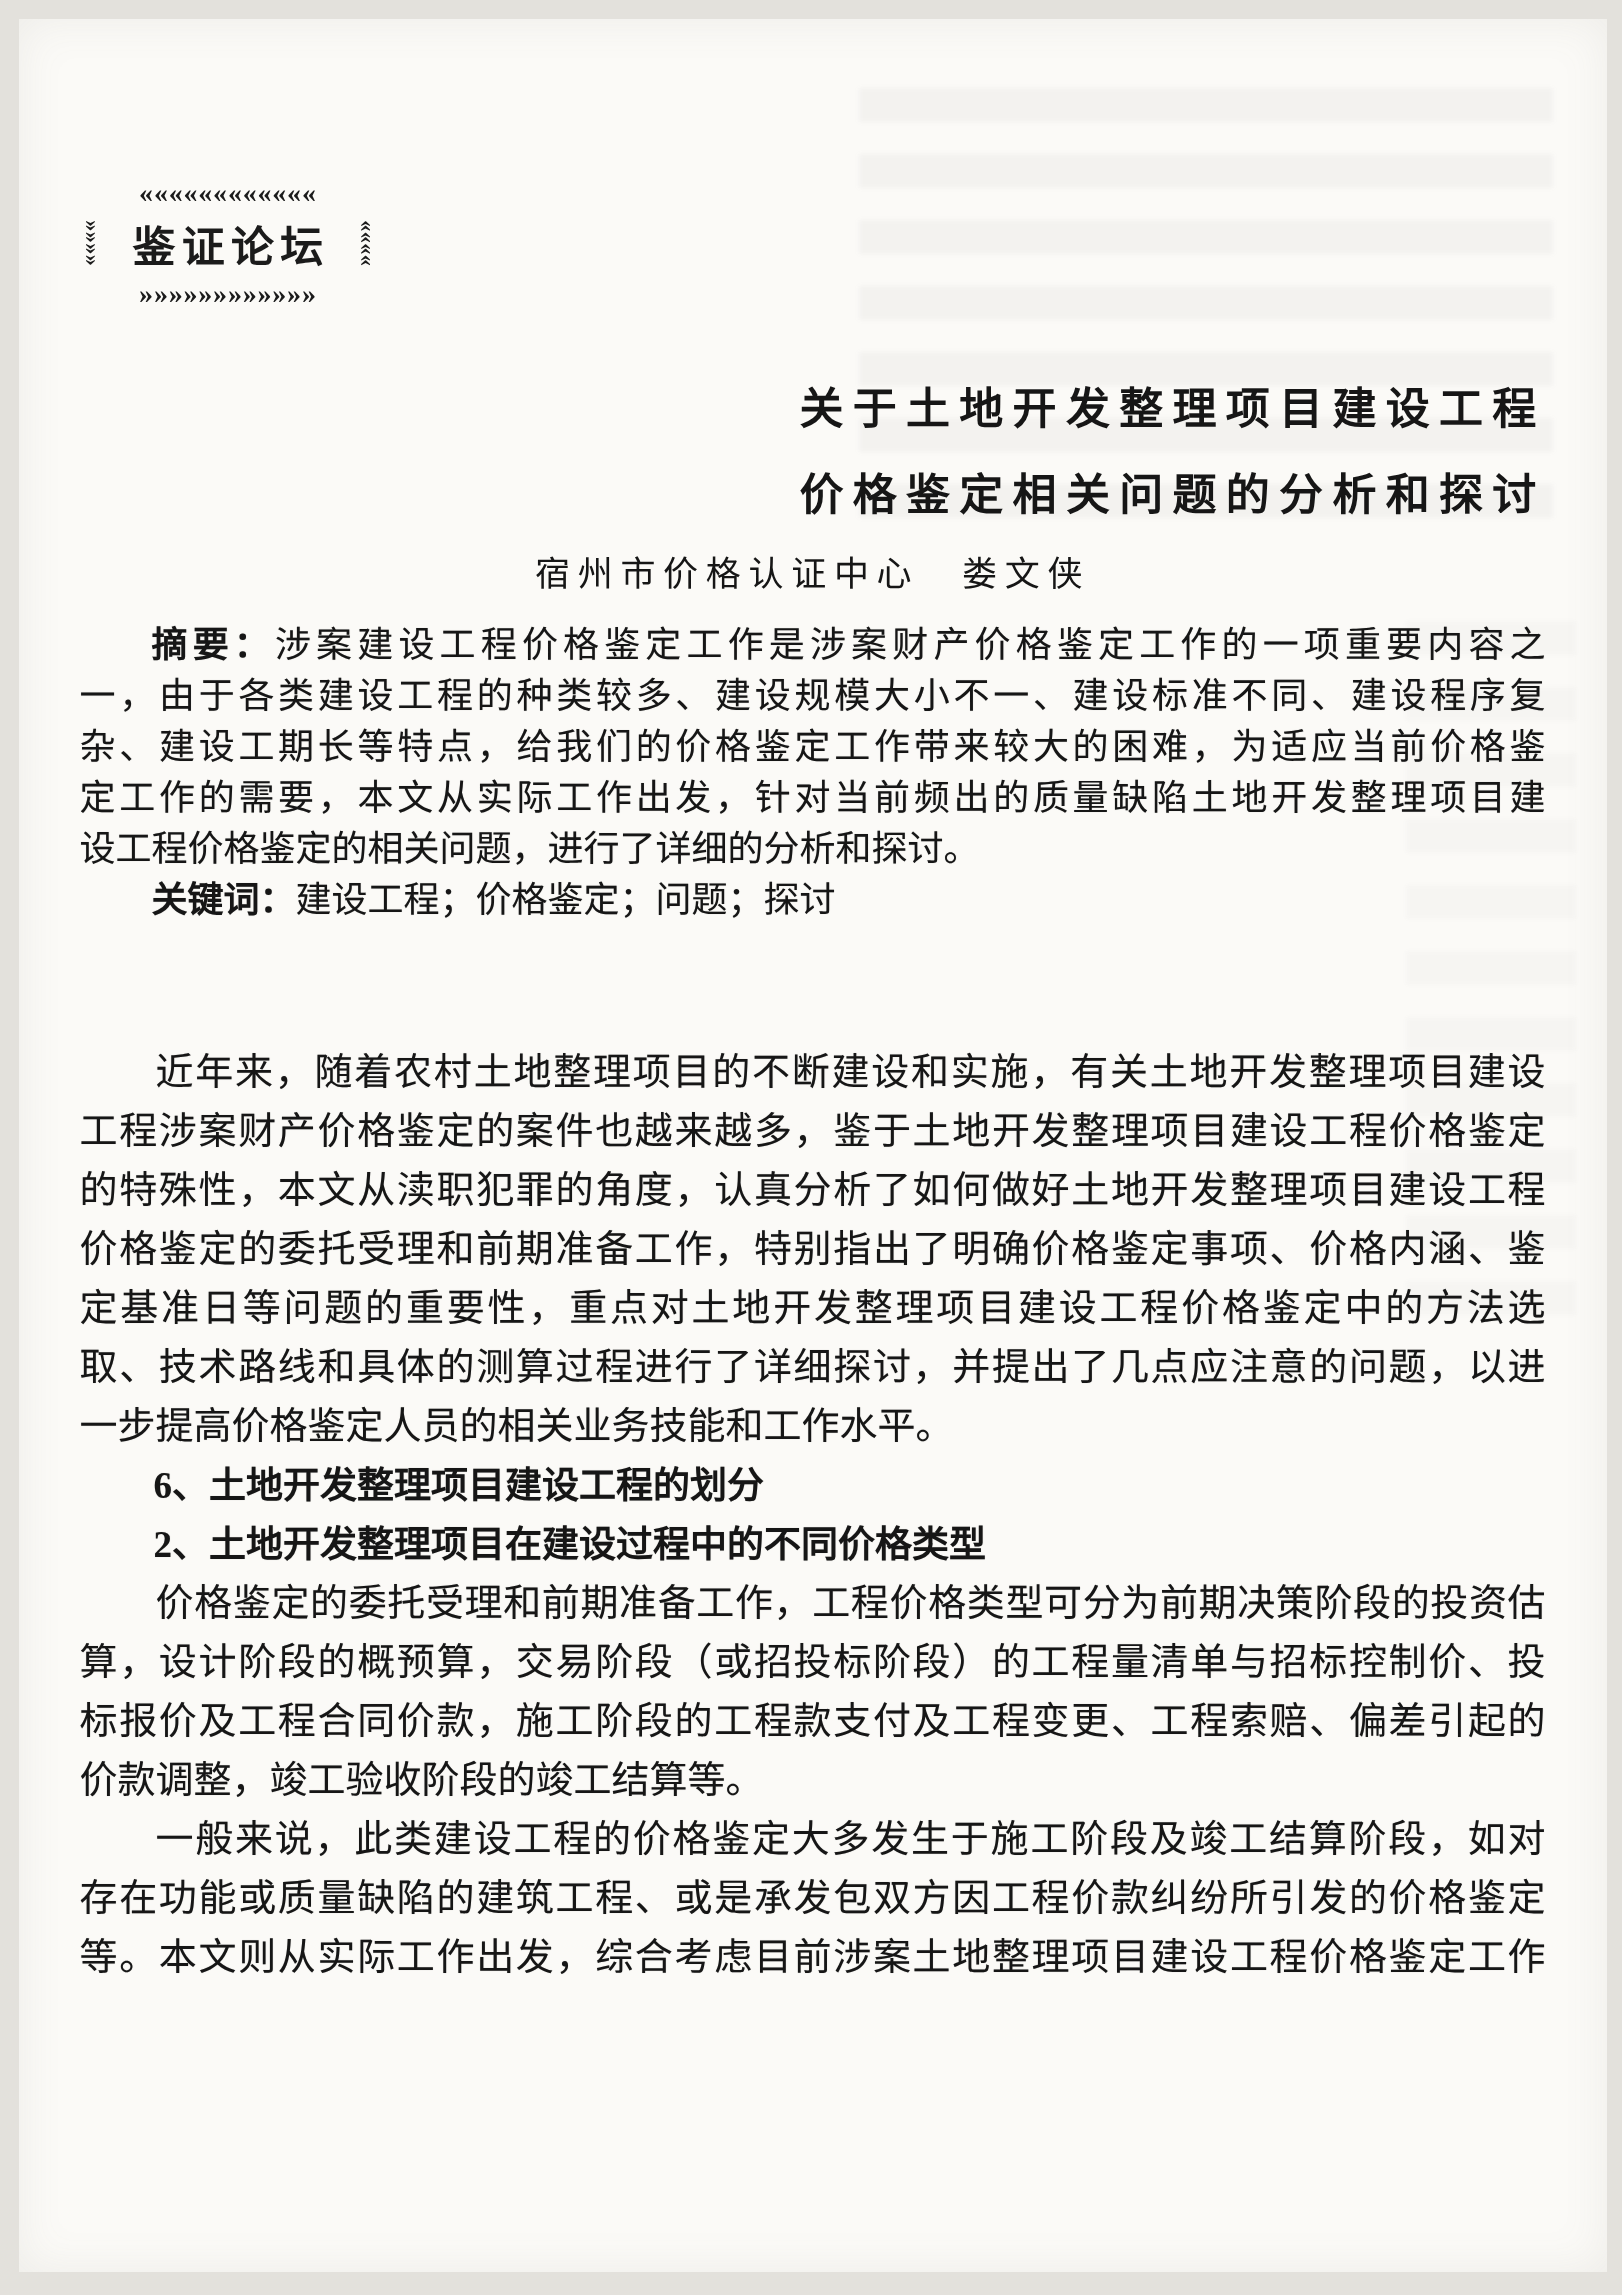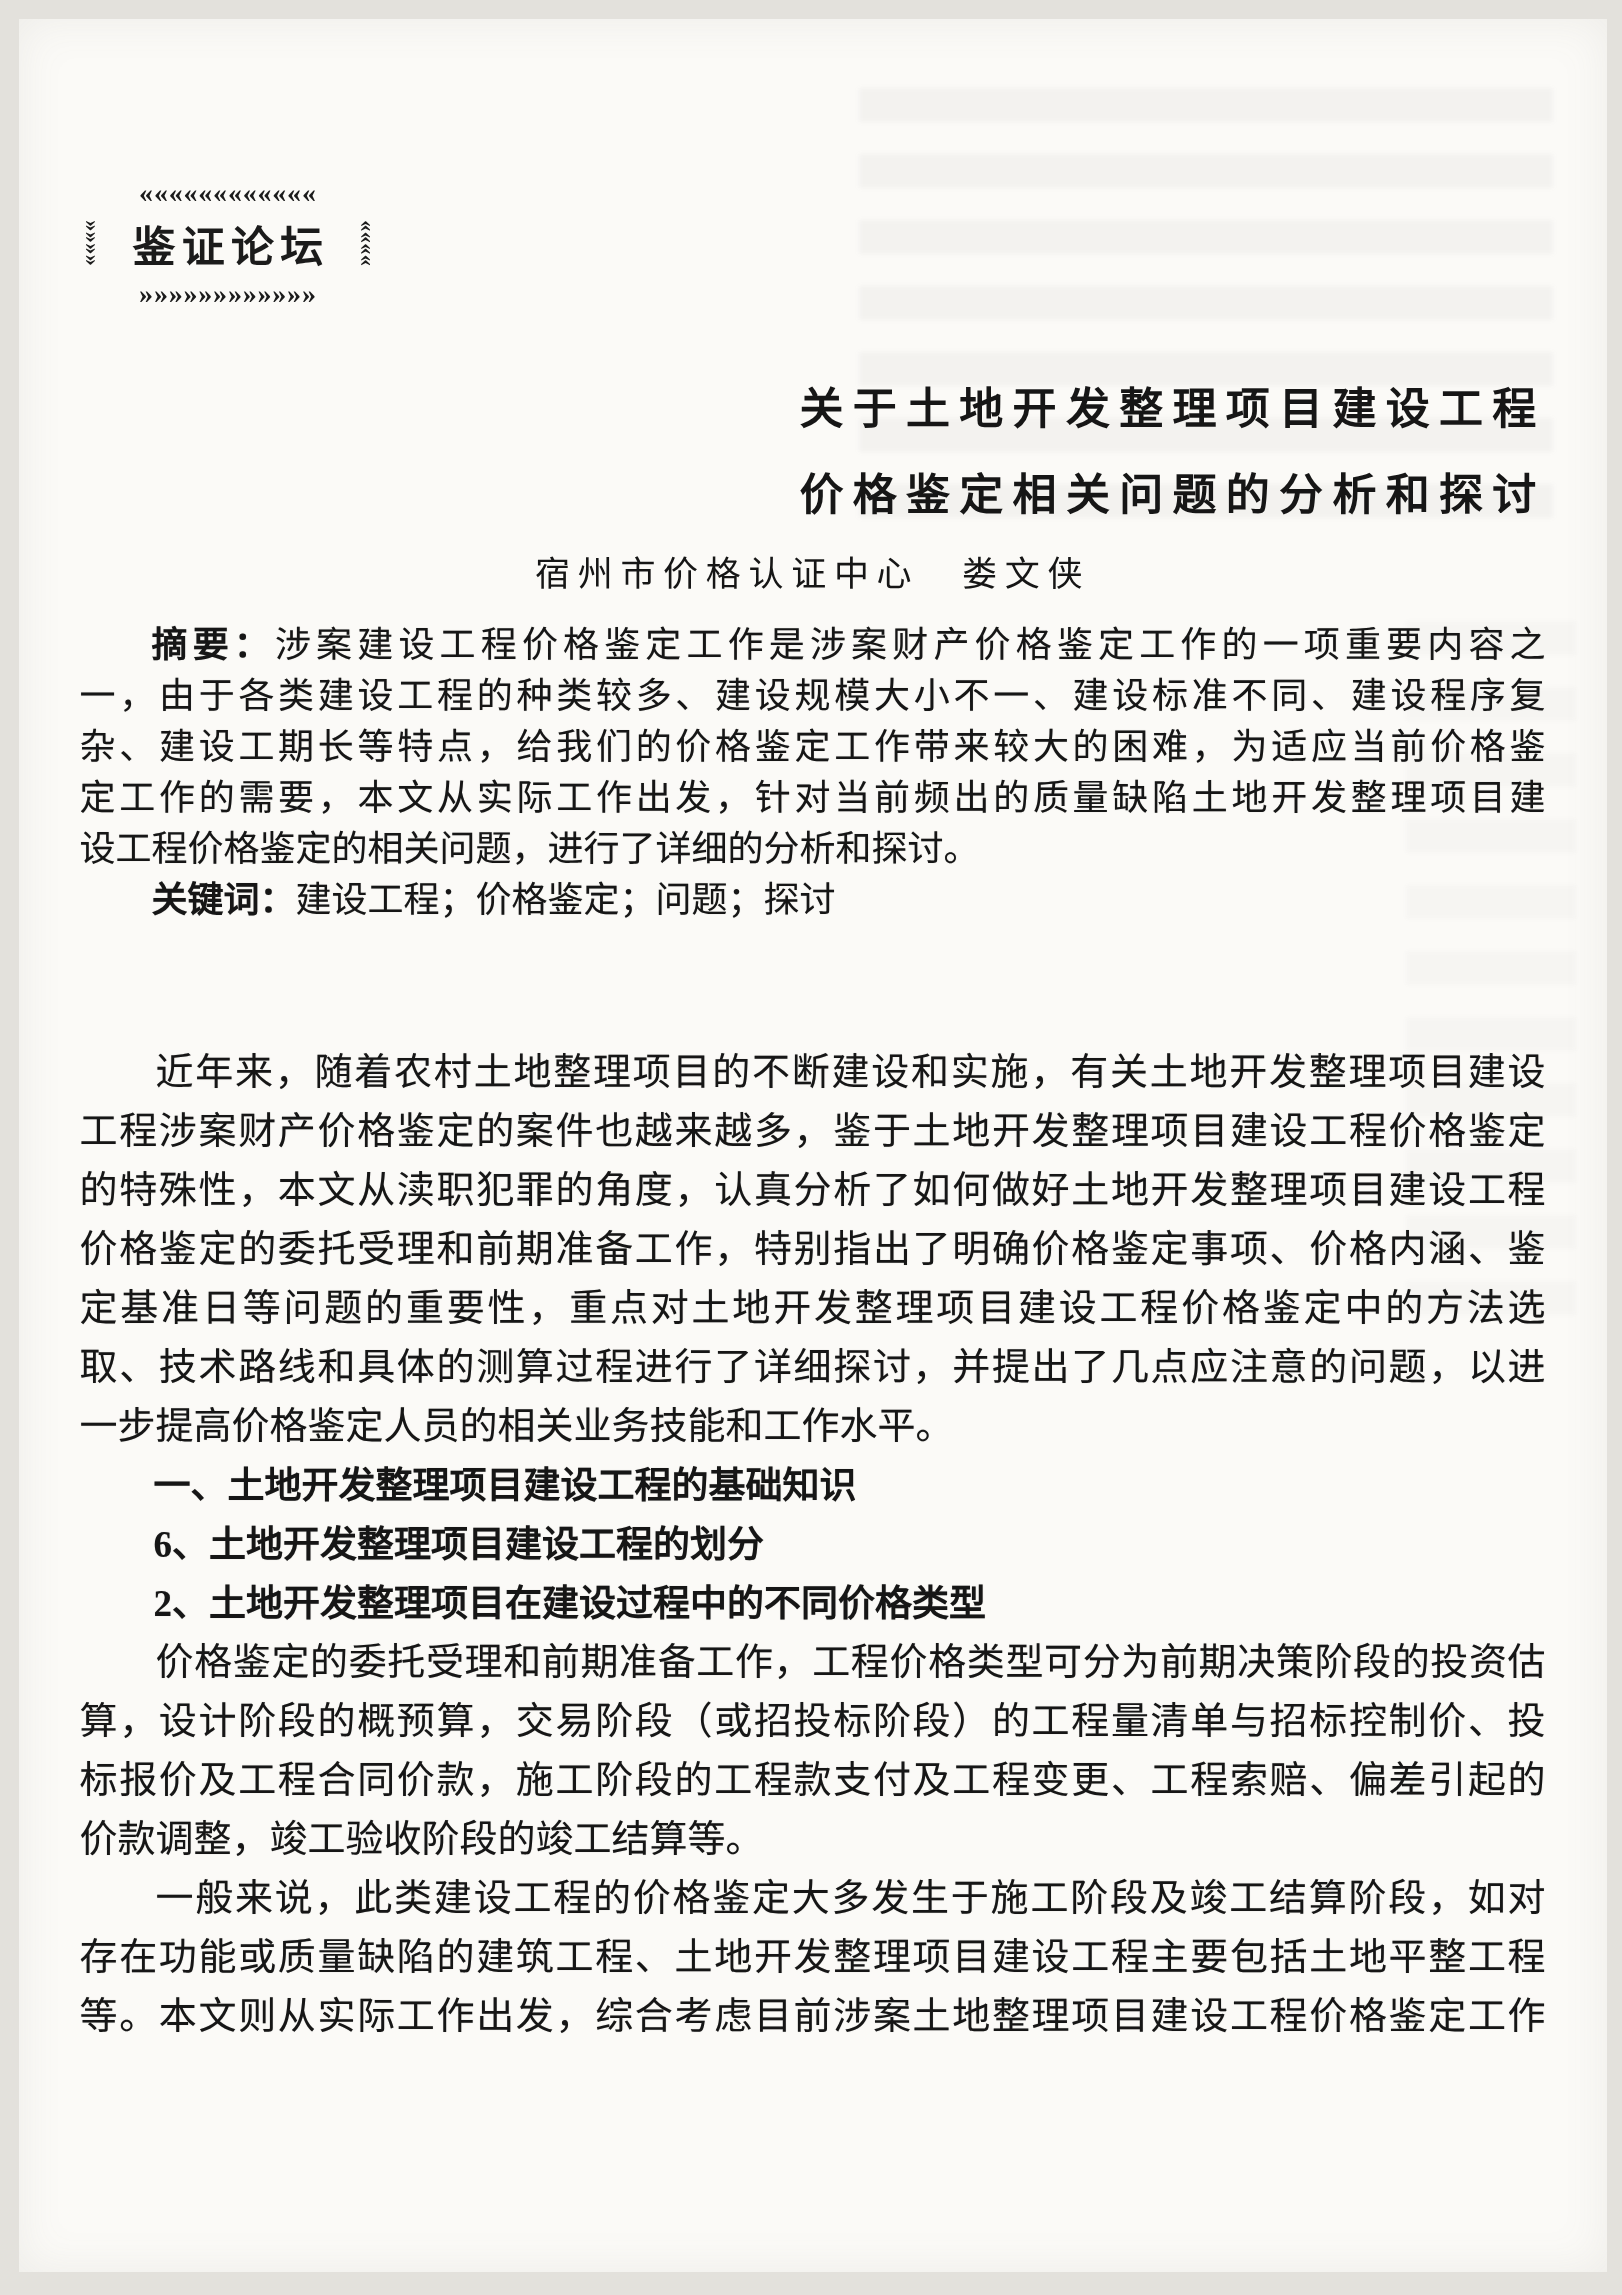--- a/index.html
+++ b/index.html
@@ -167,9 +167,6 @@
           <div class="line">取、技术路线和具体的测算过程进行了详细探讨，并提出了几点应注意的问题，以进</div>
           <div class="line last">一步提高价格鉴定人员的相关业务技能和工作水平。</div>
         </div>
-        <div class="block heading h1">
-          <div class="line last indent">一、土地开发整理项目建设工程的基础知识</div>
-        </div>
         <div class="block heading h2">
           <div class="line last indent">6、土地开发整理项目建设工程的划分</div>
         </div>

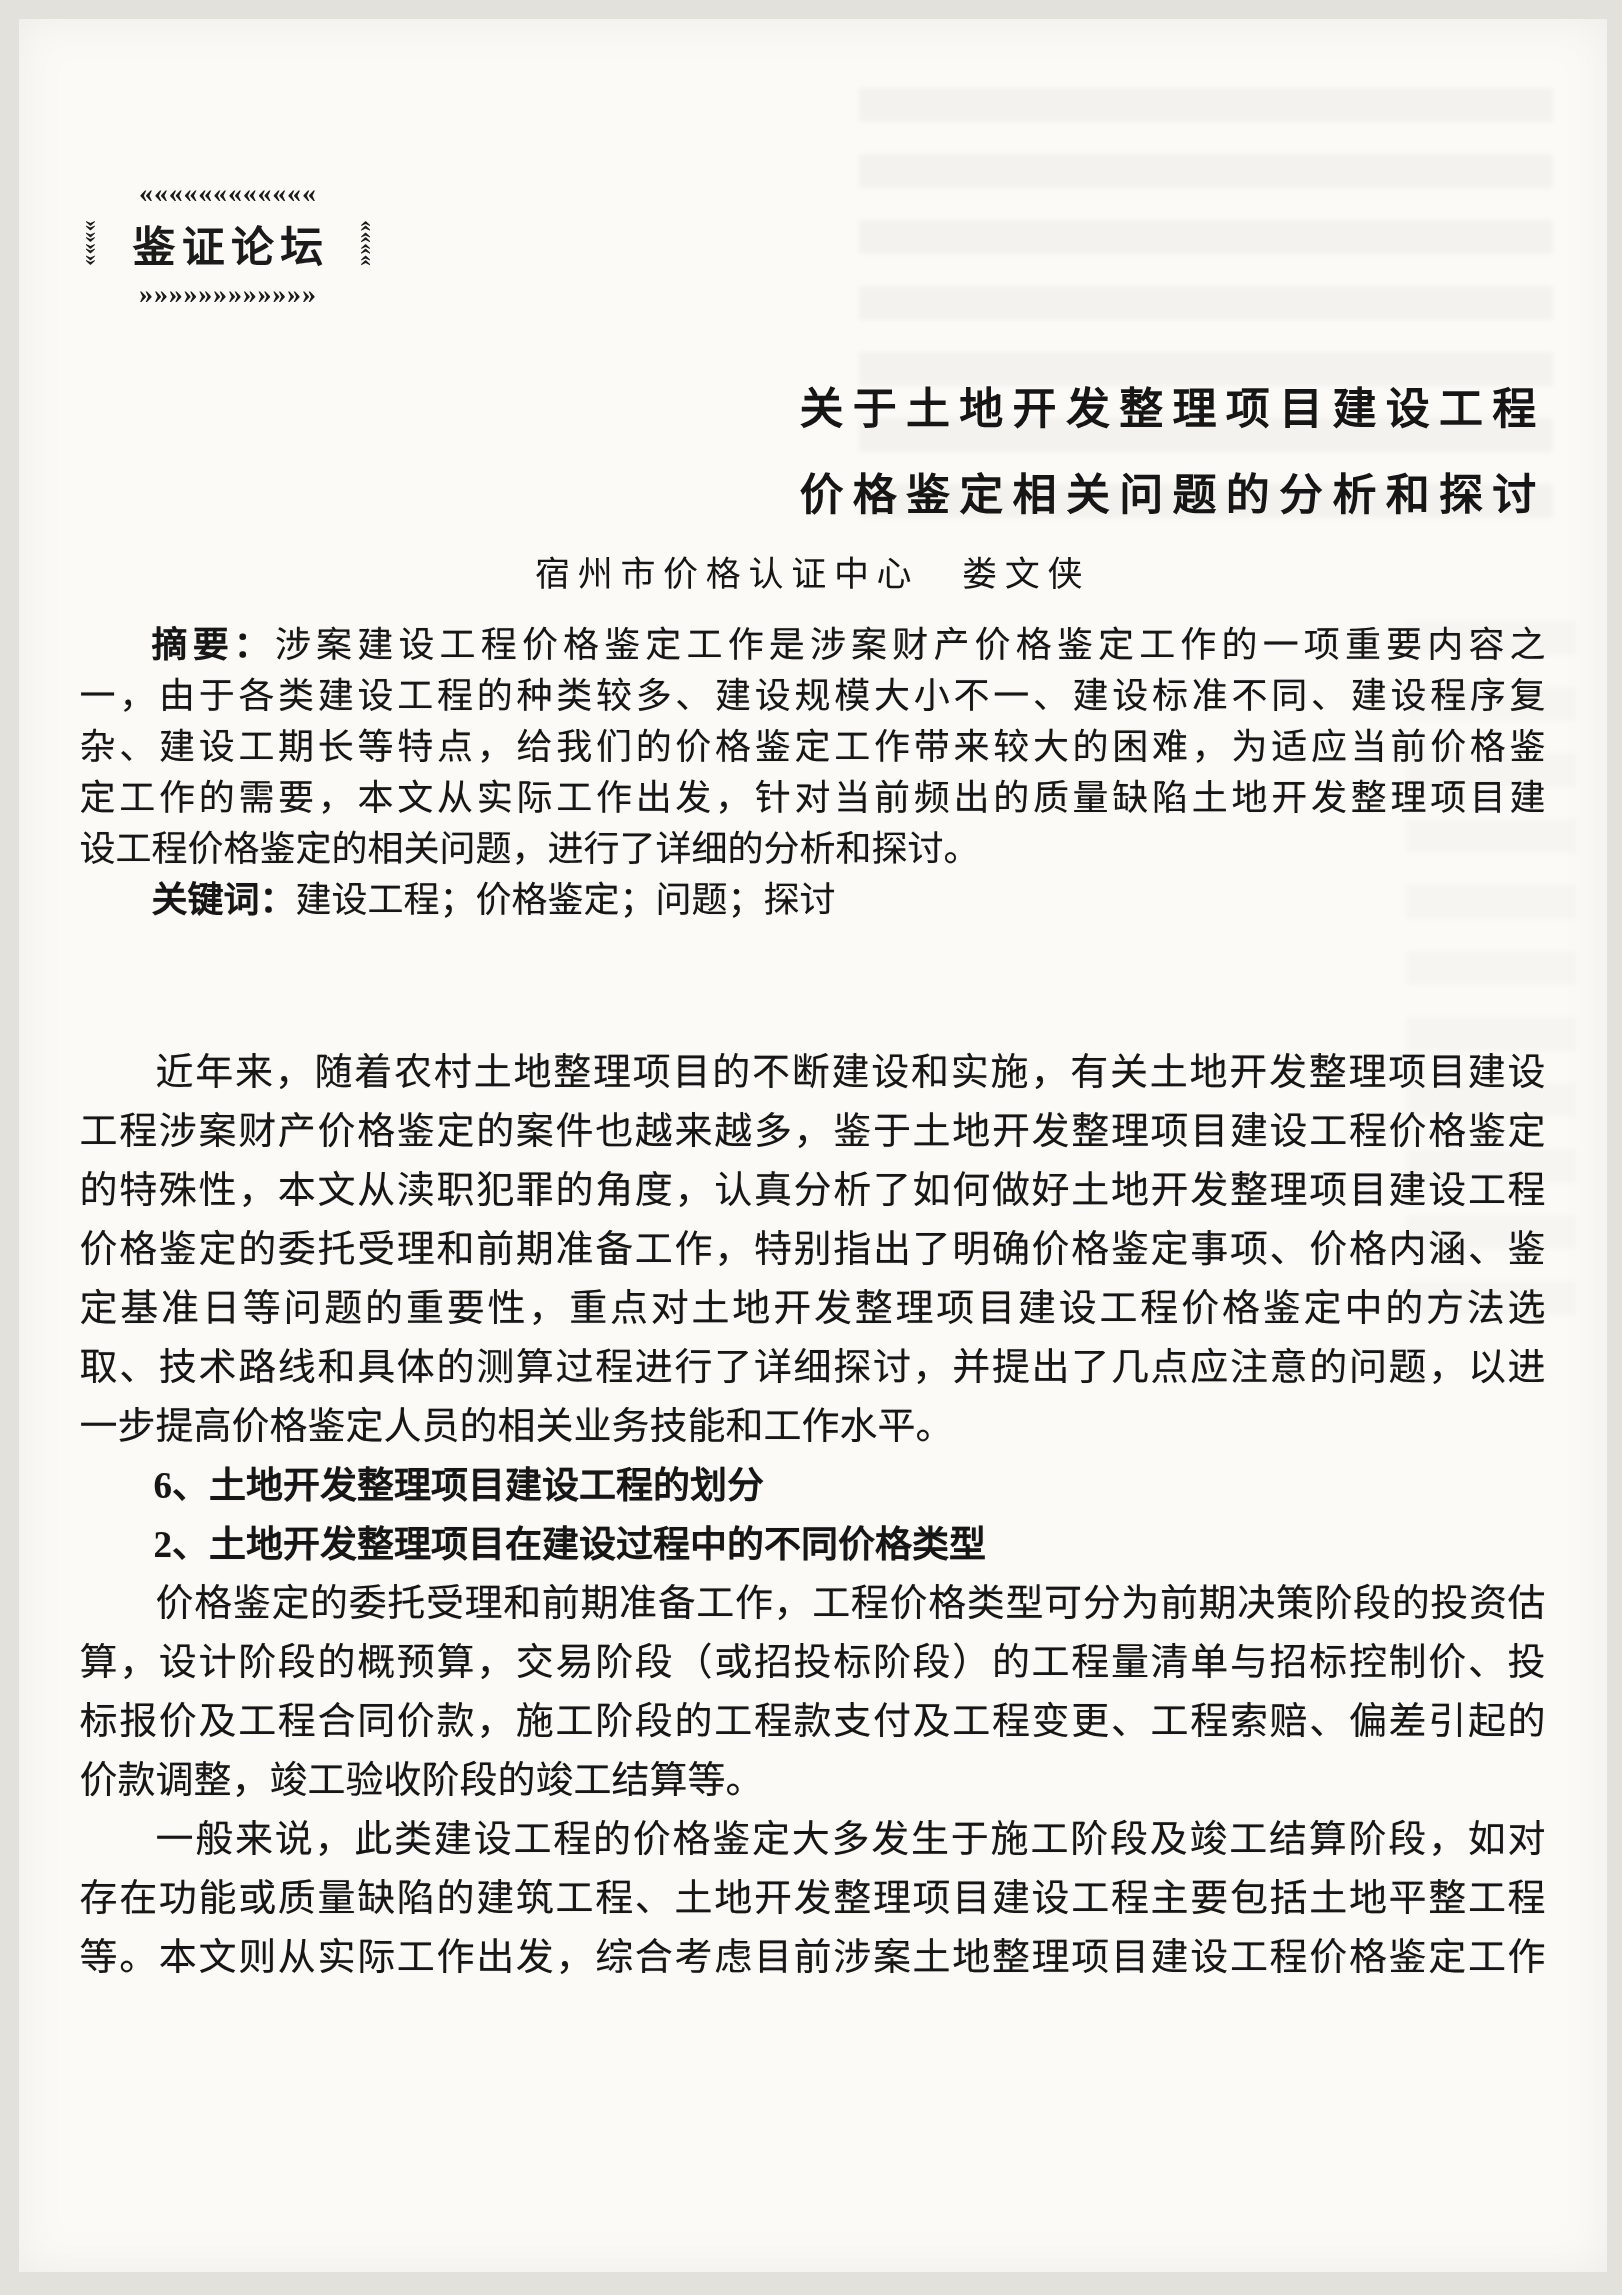--- a/index.html
+++ b/index.html
@@ -181,7 +181,7 @@
         </div>
         <div class="block para body">
           <div class="line indent">一般来说，此类建设工程的价格鉴定大多发生于施工阶段及竣工结算阶段，如对</div>
-          <div class="line">存在功能或质量缺陷的建筑工程、土地开发整理项目建设工程主要包括土地平整工程</div>
+          <div class="line">存在功能或质量缺陷的建筑工程、或是承发包双方因工程价款纠纷所引发的价格鉴定</div>
           <div class="line">等。本文则从实际工作出发，综合考虑目前涉案土地整理项目建设工程价格鉴定工作</div>
         </div>
       </div>

